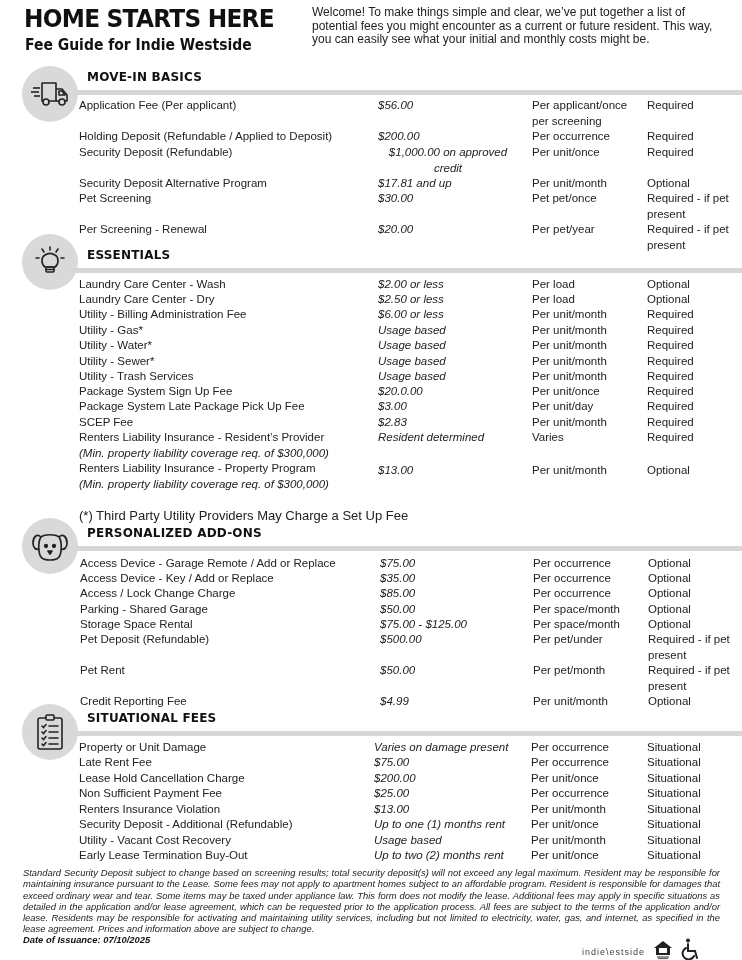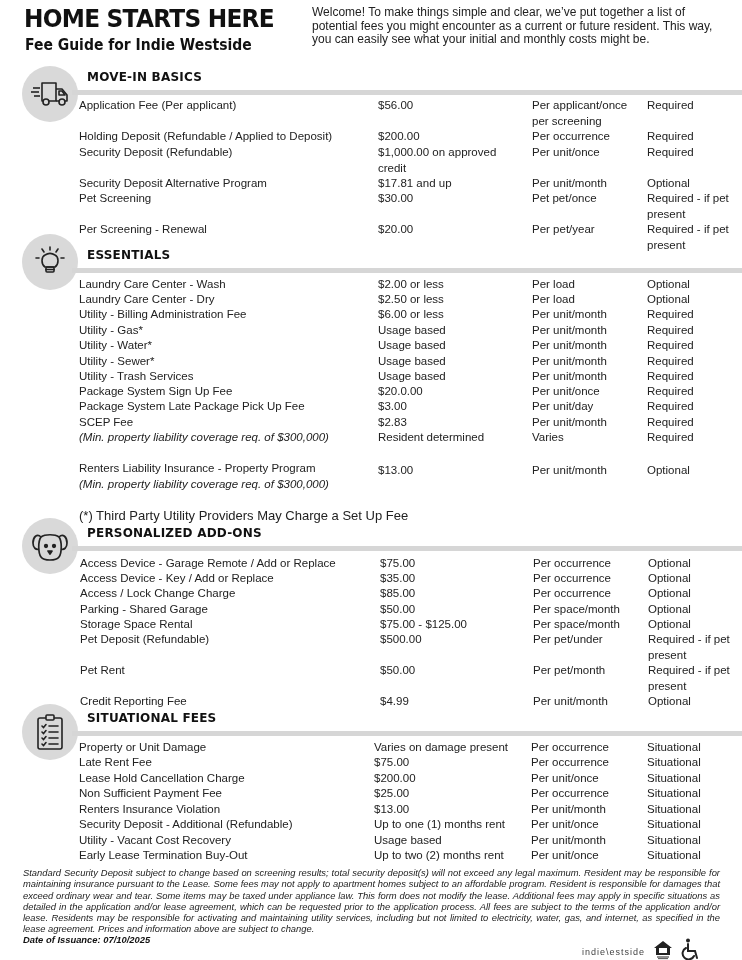--- a/index.html
+++ b/index.html
@@ -18,7 +18,7 @@
 
   .row { position: absolute; left: 0; width: 742px; font-size: 11.5px; line-height: 15.5px; color: #222; }
   .row .c1 { position: absolute; left: 79px; width: 290px; white-space: nowrap; }
-  .row .c2 { position: absolute; left: 378px; width: 145px; }
+  .row .c2 { position: absolute; left: 378px; width: 145px; font-style: italic; }
   .row .c3 { position: absolute; left: 532px; width: 115px; }
   .row .c4 { position: absolute; left: 647px; width: 95px; }
   .row .note { display: block; font-style: italic; }

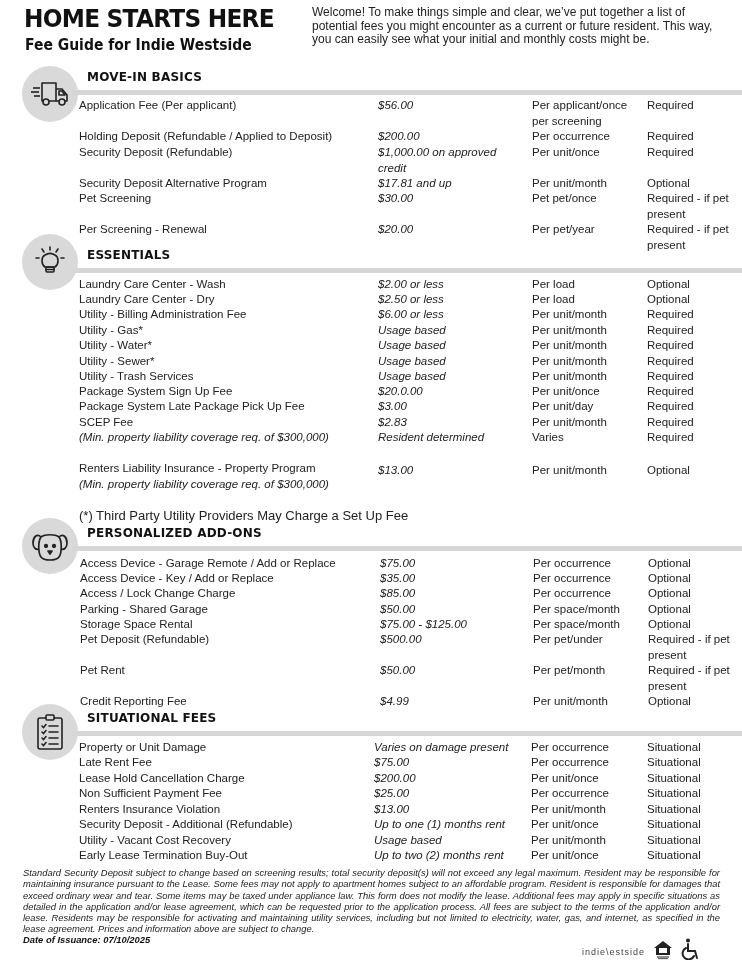--- a/index.html
+++ b/index.html
@@ -73,7 +73,7 @@
   </div>
   <div class="row" style="top:145px;">
     <span class="c1">Security Deposit (Refundable)</span>
-    <span class="c2" style="width:140px;">$1,000.00 on approved credit</span>
+    <span class="c2" style="width:140px;text-align:center;">$1,000.00 on approved credit</span>
     <span class="c3">Per unit/once</span>
     <span class="c4">Required</span>
   </div>

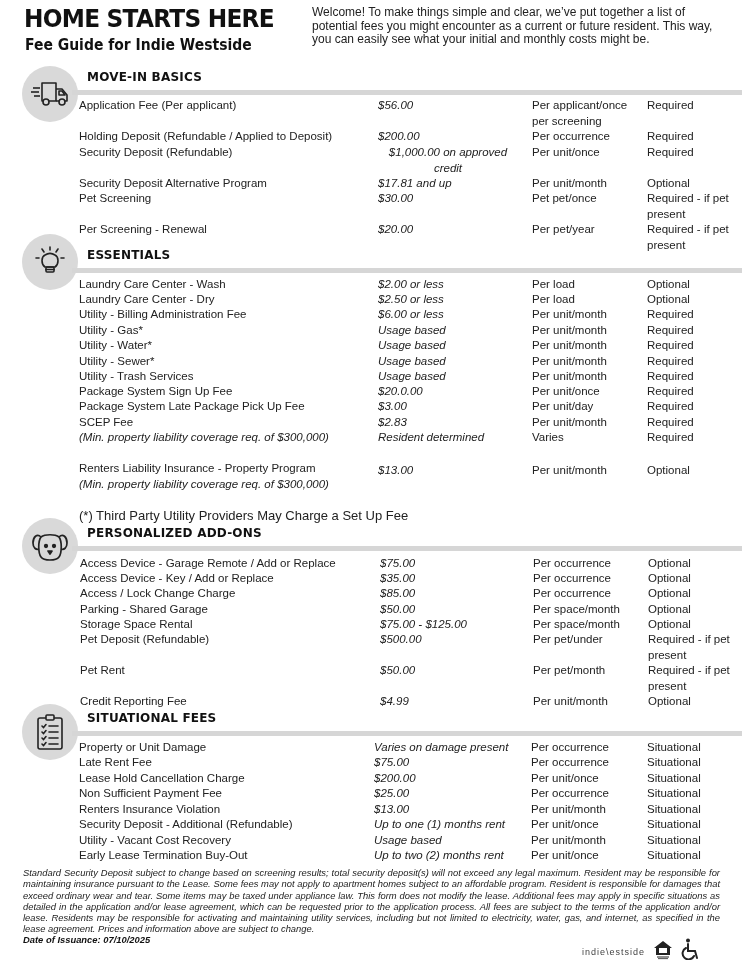--- a/index.html
+++ b/index.html
@@ -174,7 +174,7 @@
       <span class="c4">Required</span>
     </div>
   <div class="row" style="top:430px;">
-    <span class="c1"><span class="note">(Min. property liability coverage req. of $300,000)</span></span>
+    <span class="c1"><span>Renters Liability Insurance - Resident’s Provider</span><span class="note">(Min. property liability coverage req. of $300,000)</span></span>
     <span class="c2">Resident determined</span>
     <span class="c3">Varies</span>
     <span class="c4">Required</span>

